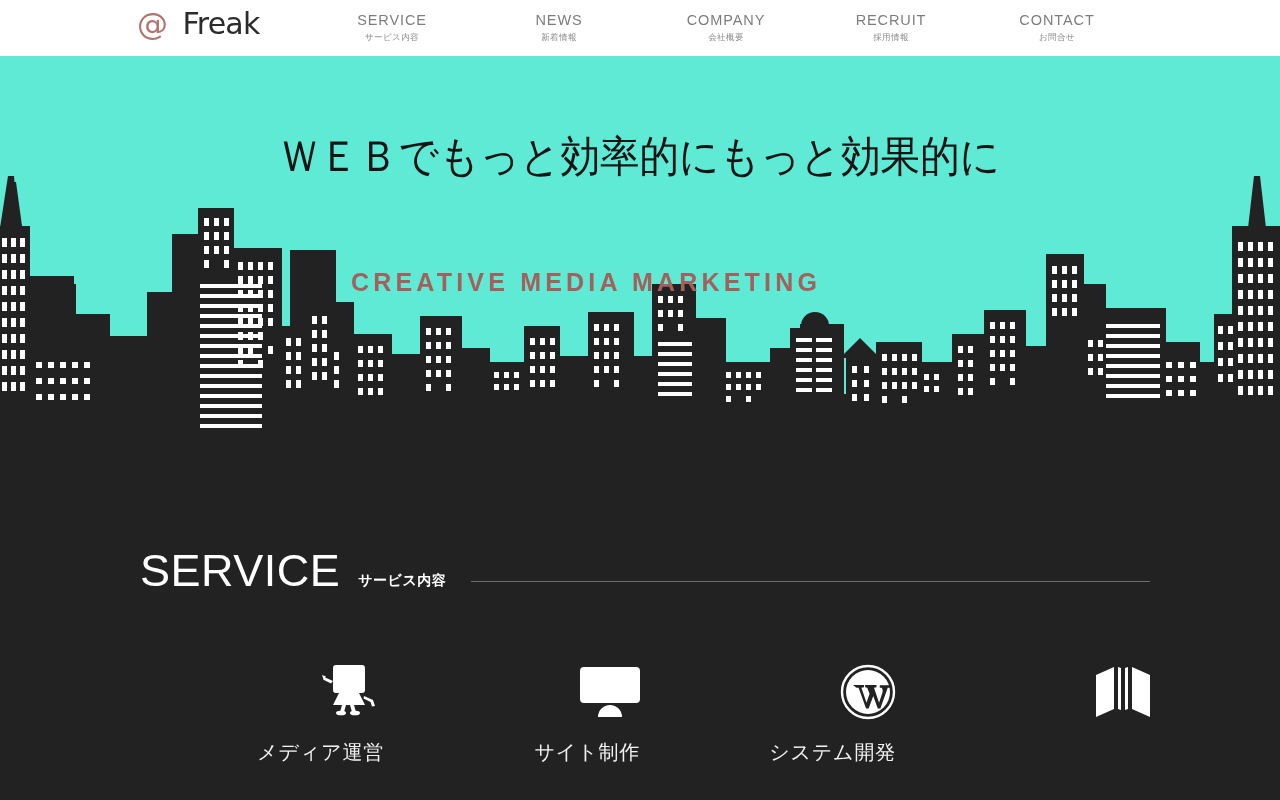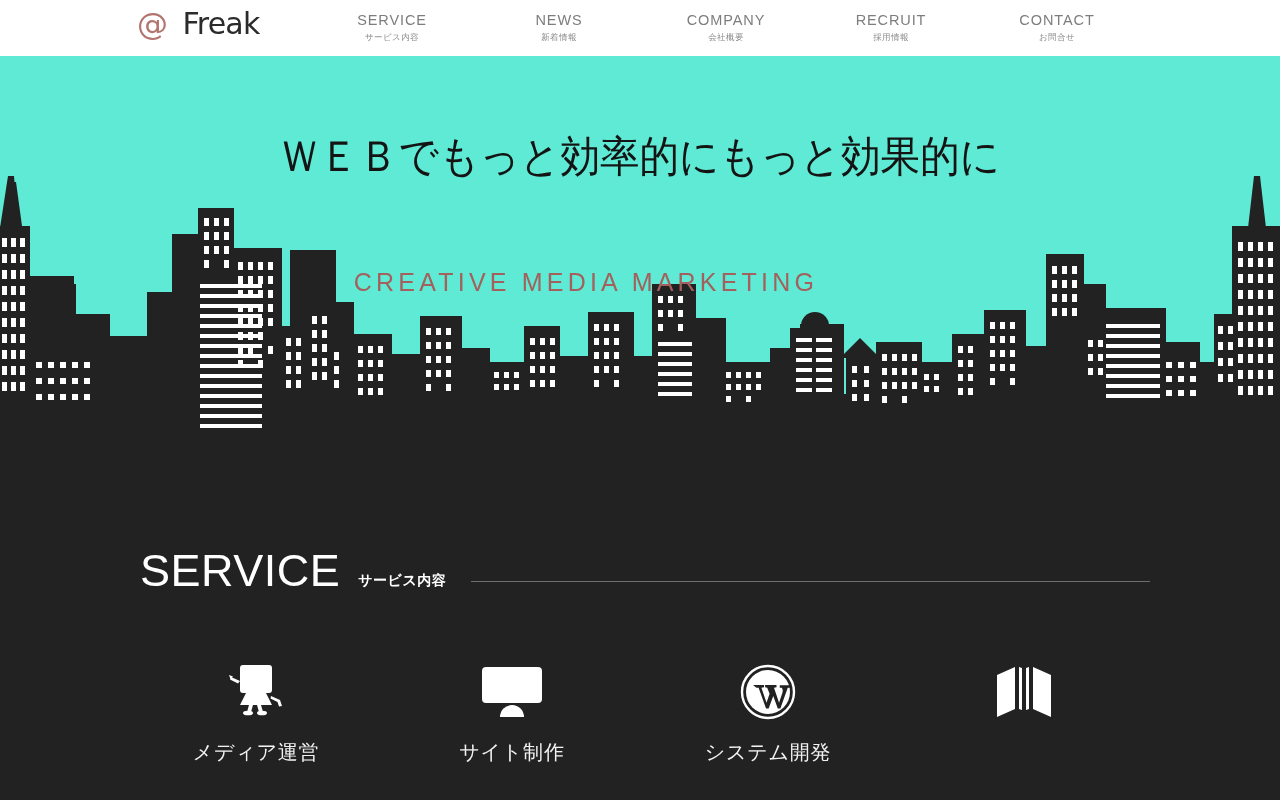--- a/index.html
+++ b/index.html
@@ -70,7 +70,7 @@
     text-align:center; z-index:10;
     font-family:"Liberation Sans", sans-serif;
     font-size:25px; line-height:30px; color:#a4605c;
-    font-weight:400; letter-spacing:4.2px;
+    font-weight:700; letter-spacing:4.2px;
   }
 
   

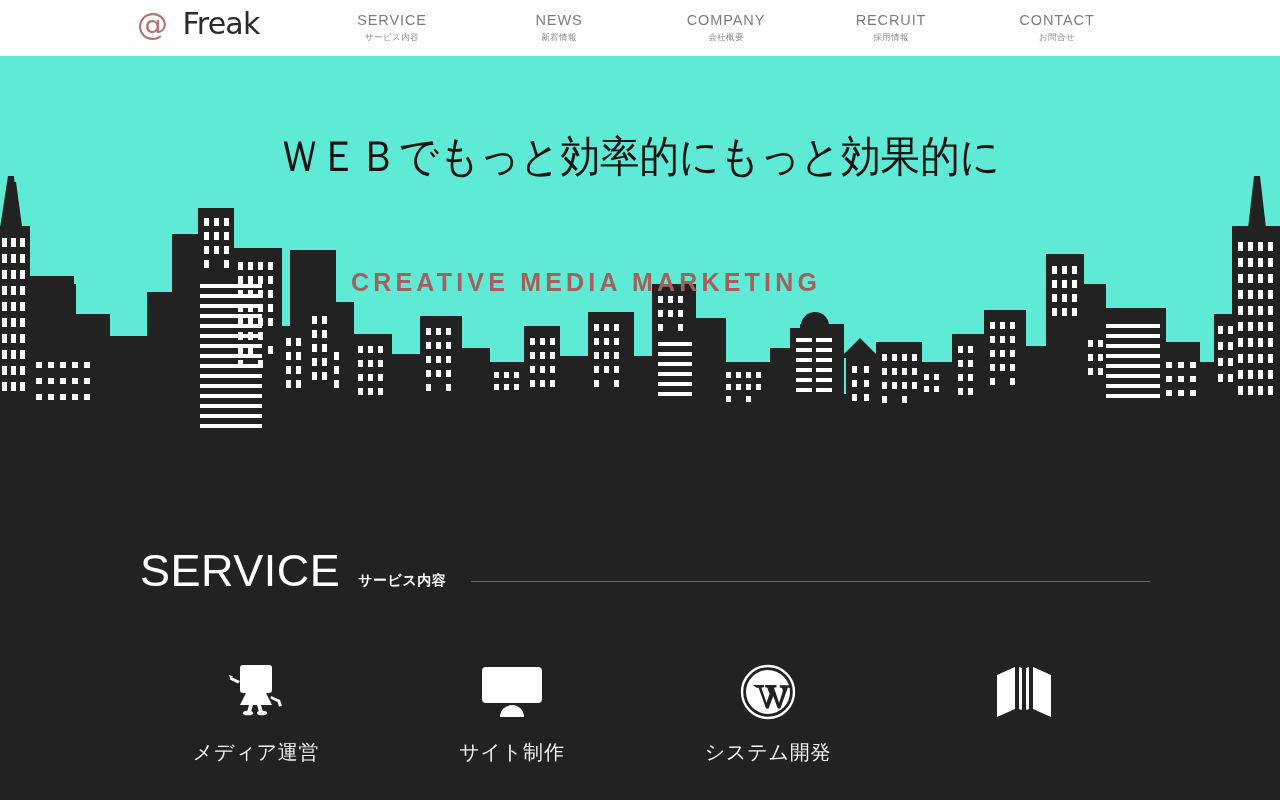--- a/index.html
+++ b/index.html
@@ -109,7 +109,7 @@
   }
   .svc {
     width:256px; display:flex; flex-direction:column;
-    align-items:center; cursor:pointer;
+    align-items:flex-end; cursor:pointer;
   }
   .svc-icon {
     height:62px; display:flex; align-items:center; justify-content:center;

